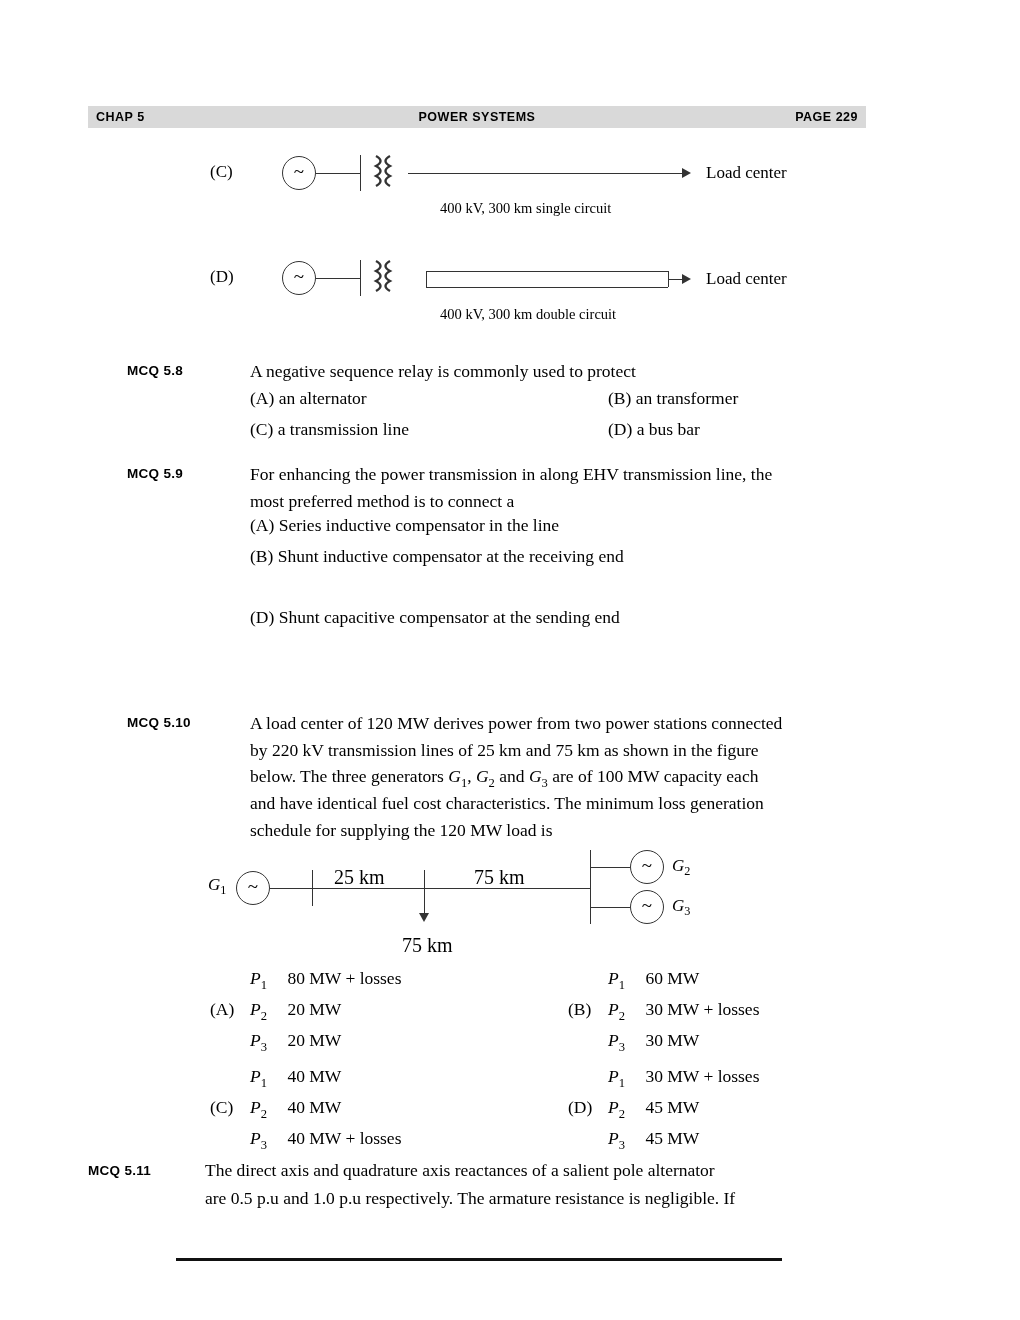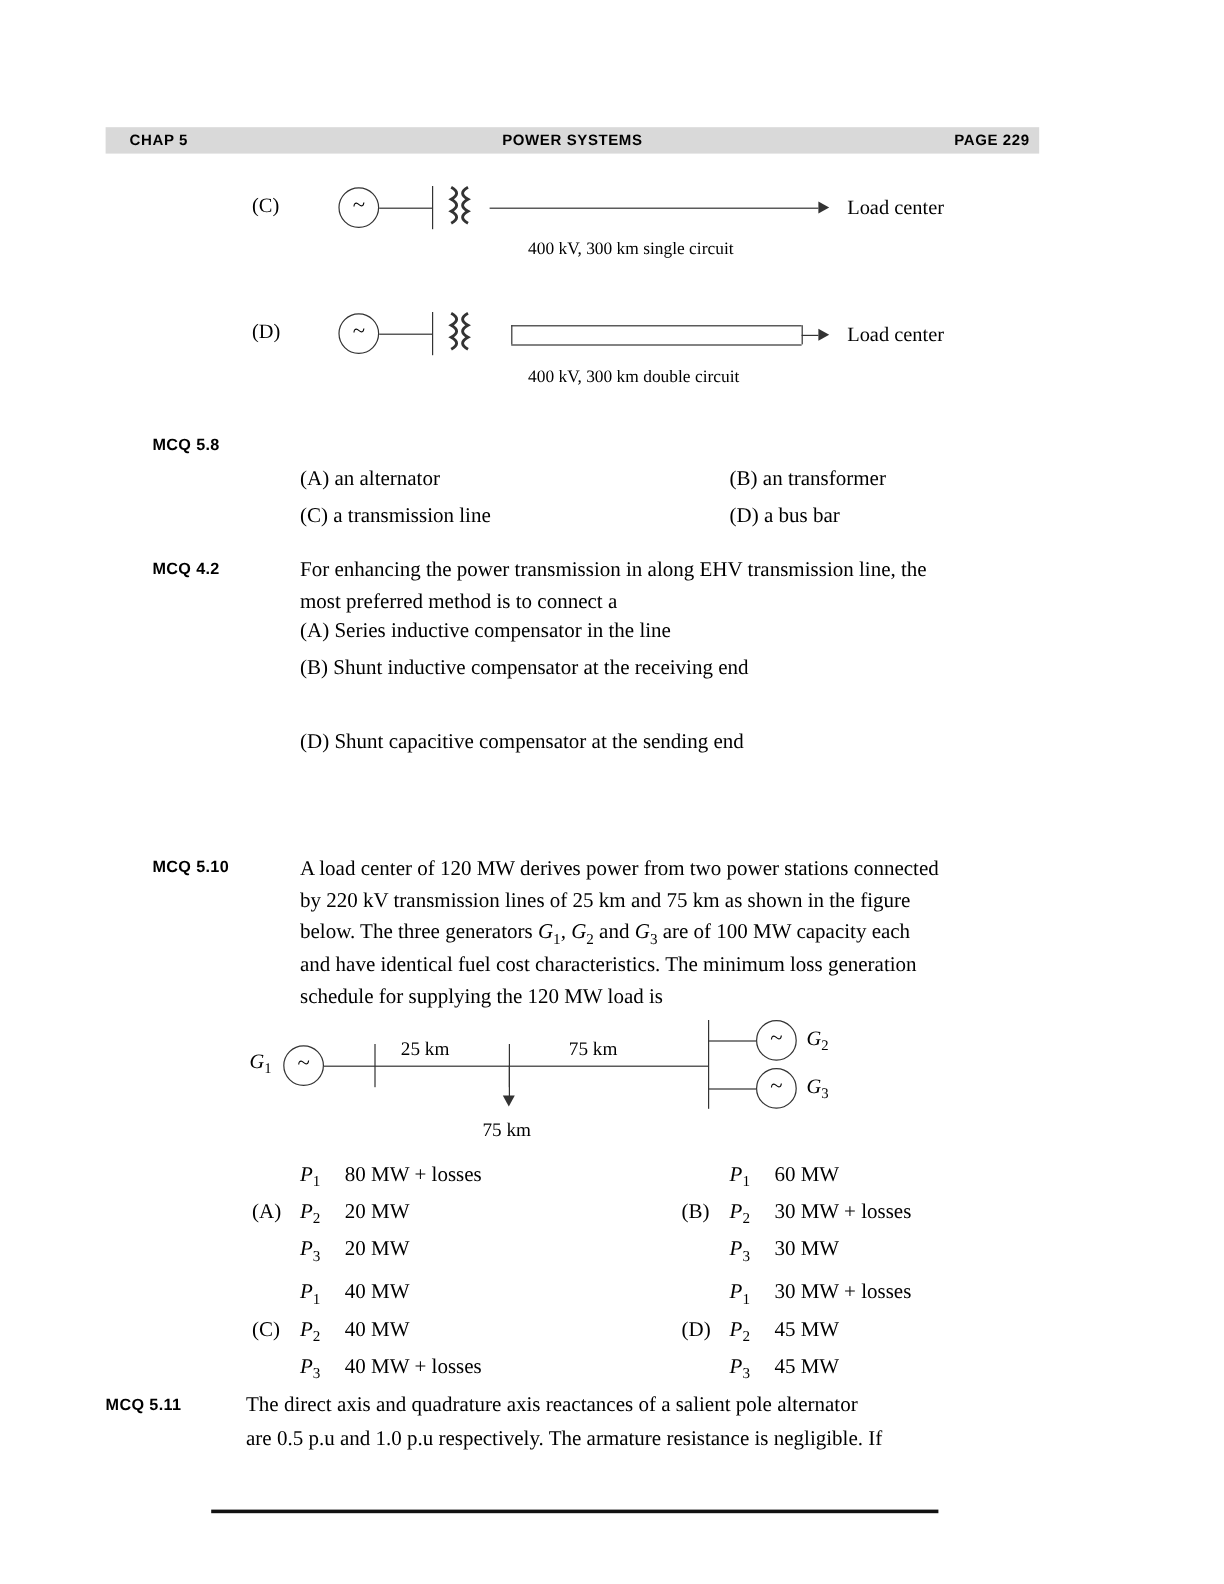--- a/index.html
+++ b/index.html
@@ -38,7 +38,7 @@
     letter-spacing: 0.5px;
     color: #000;
   }
-  .header-left { padding-left: 20px; }
+  .header-left { padding-left: 8px; }
   .header-center {
     position: absolute;
     left: 0; right: 0;

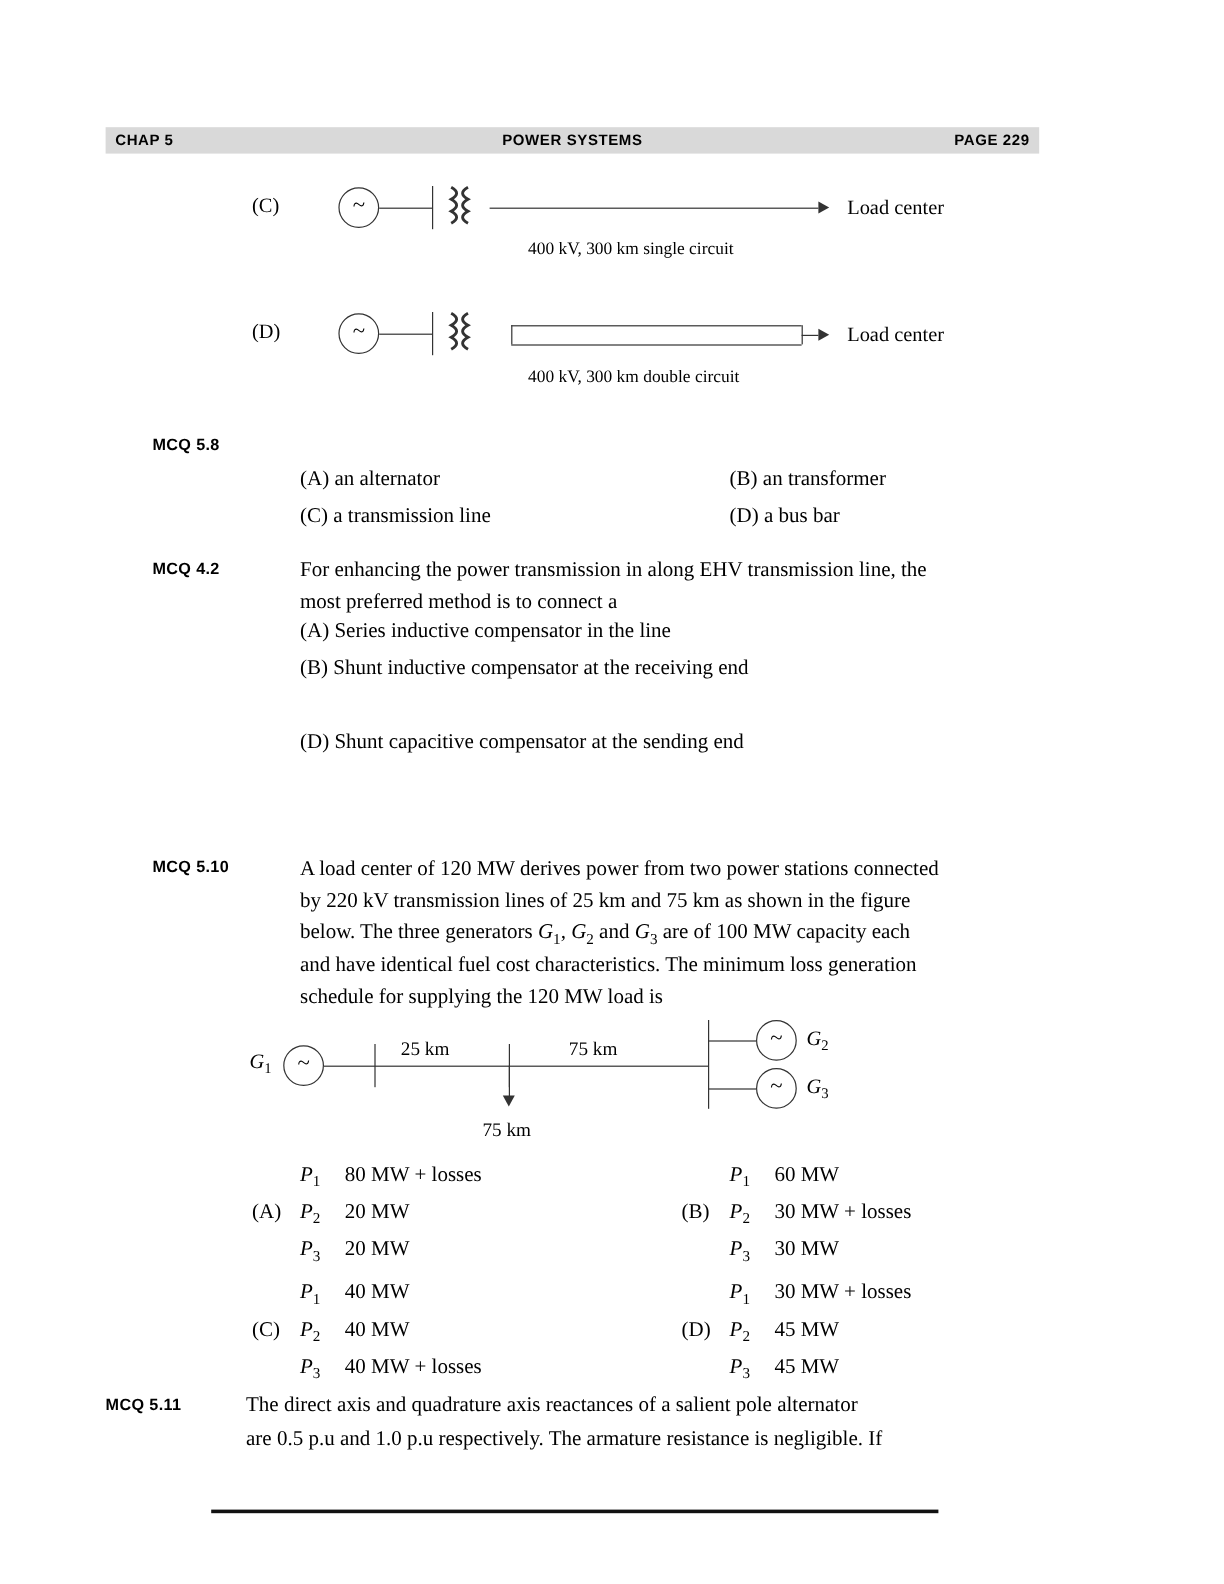--- a/index.html
+++ b/index.html
@@ -205,6 +205,7 @@
   </div>
 
   <span class="mcq-label" style="left:127px; top:363px;">MCQ 5.8</span>
+  <span class="body-text" style="left:250px; top:358px;">A negative sequence relay is commonly used to protect</span>
   <span class="opt" style="left:250px; top:388px;">(A) an alternator</span>
   <span class="opt" style="left:608px; top:388px;">(B) an transformer</span>
   <span class="opt" style="left:250px; top:419px;">(C) a transmission line</span>

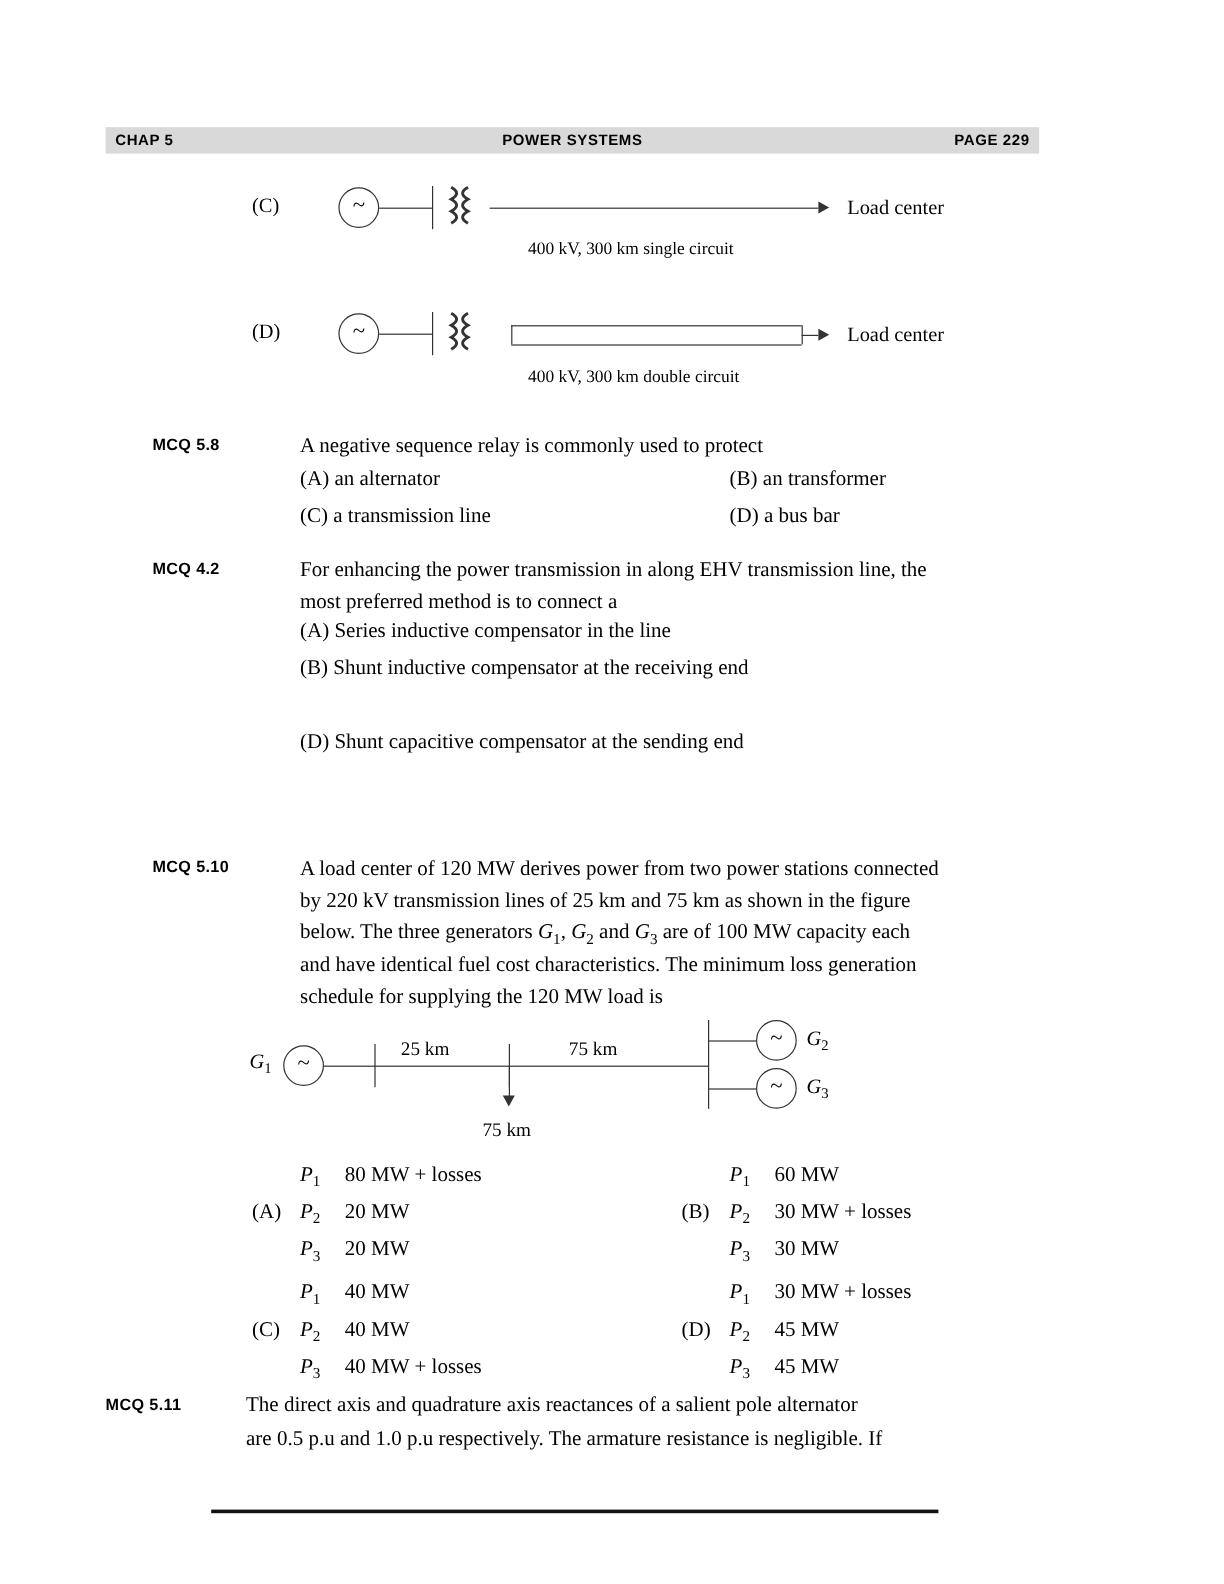--- a/index.html
+++ b/index.html
@@ -211,7 +211,7 @@
   <span class="opt" style="left:250px; top:419px;">(C) a transmission line</span>
   <span class="opt" style="left:608px; top:419px;">(D) a bus bar</span>
 
-  <span class="mcq-label" style="left:127px; top:466px;">MCQ 4.2</span>
+  <span class="mcq-label" style="left:127px; top:466px;">MCQ 5.9</span>
   <span class="body-text" style="left:250px; top:461px;">For enhancing the power transmission in along EHV transmission line, the</span>
   <span class="body-text" style="left:250px; top:488px;">most preferred method is to connect a</span>
   <span class="opt" style="left:250px; top:515px;">(A) Series inductive compensator in the line</span>

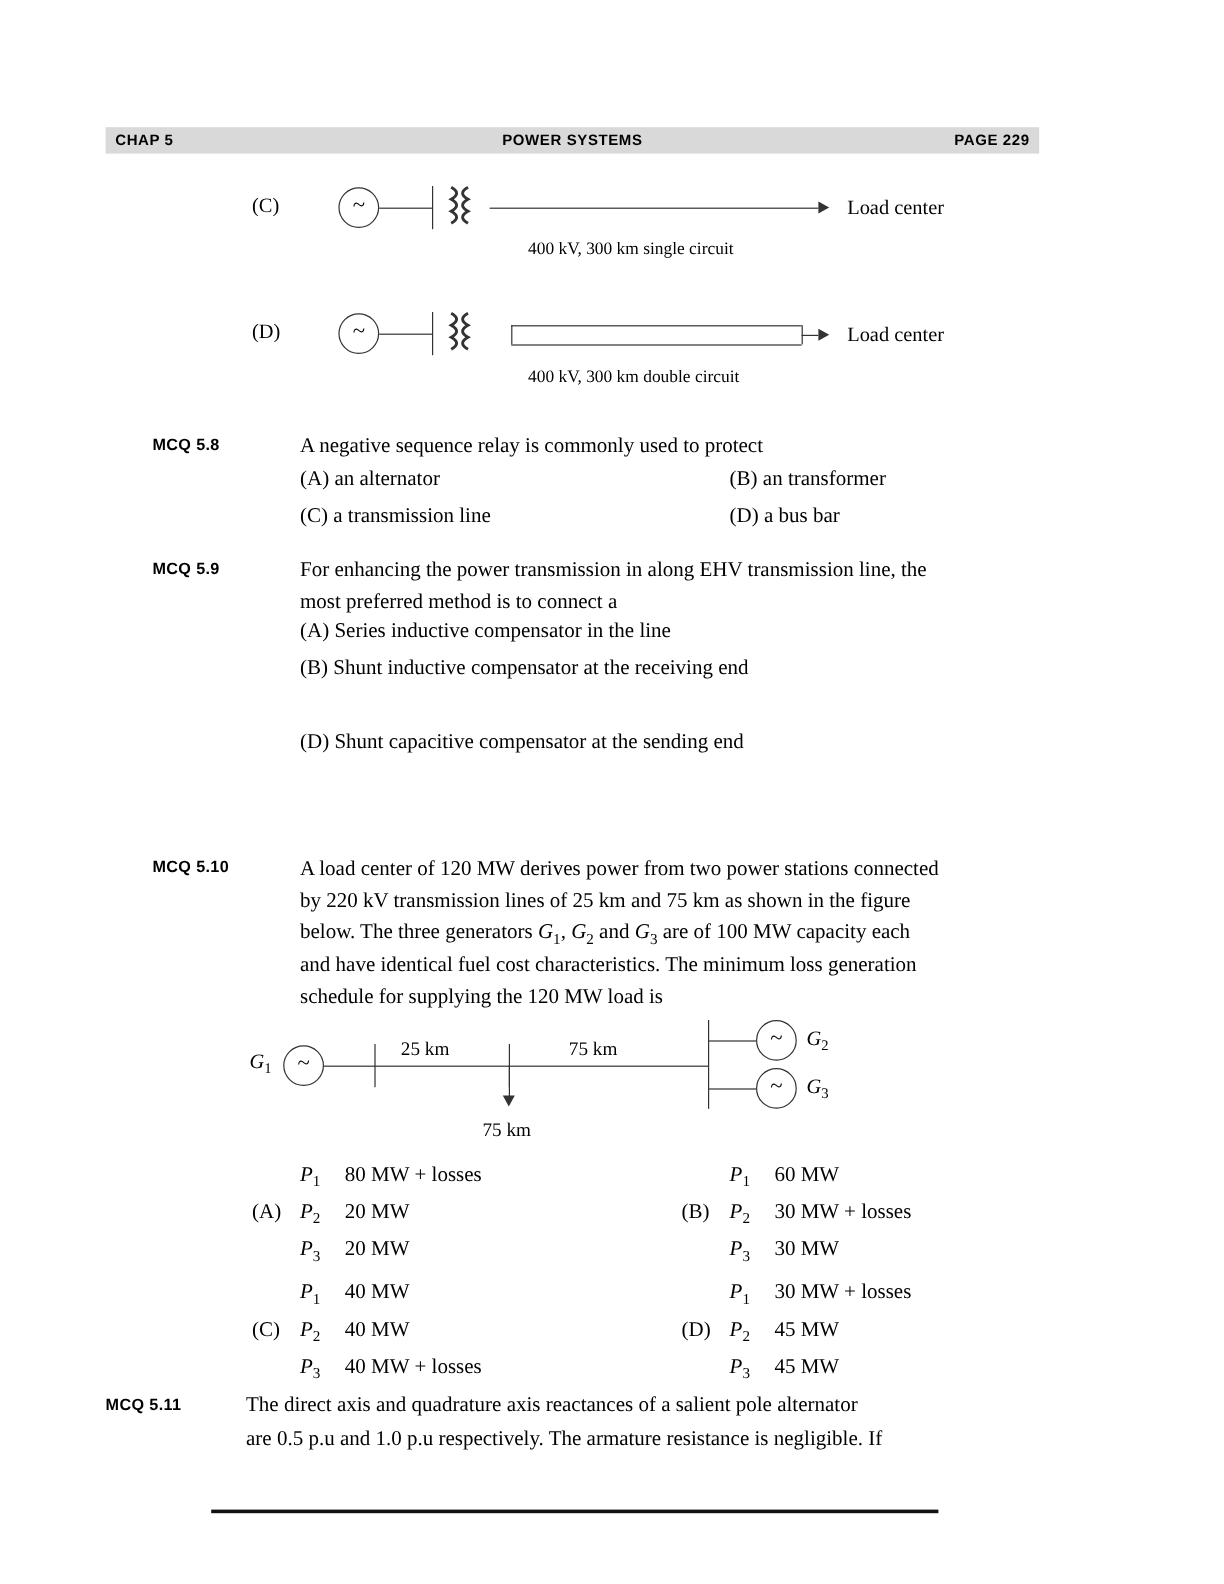--- a/index.html
+++ b/index.html
@@ -101,7 +101,7 @@
   }
   .lbl-small {
     position: absolute;
-    font-size: 16px;
+    font-size: 20px;
     white-space: nowrap;
   }
   .arrow-right {

